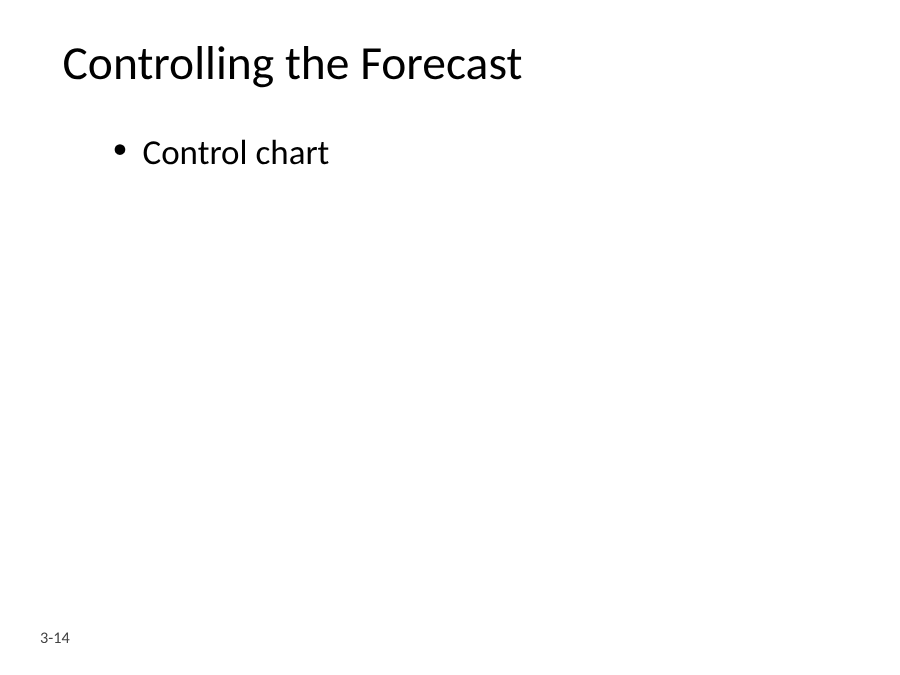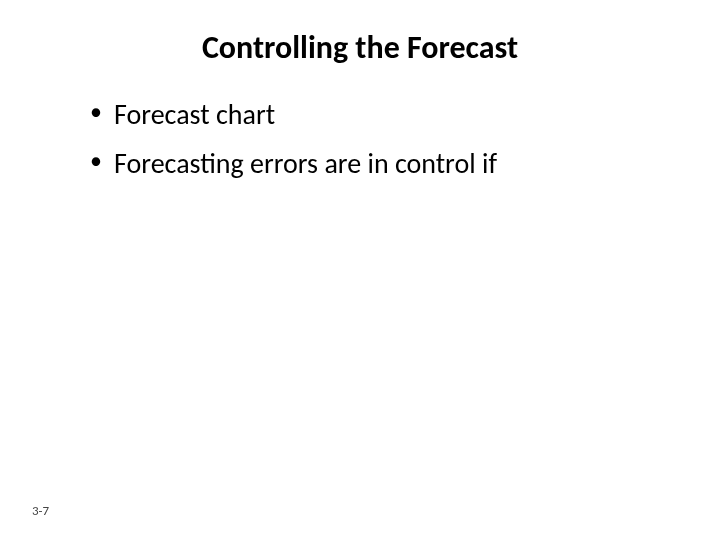--- a/index.html
+++ b/index.html
@@ -23,9 +23,9 @@
       position: relative;
     }
     .title {
-      font-size: 32px;
-      font-weight: 700;
-      text-align: center;
+      font-size: 38px;
+      font-weight: 400;
+      text-align: left;
       margin-bottom: 30px;
       margin-top: 8px;
       letter-spacing: 0px;

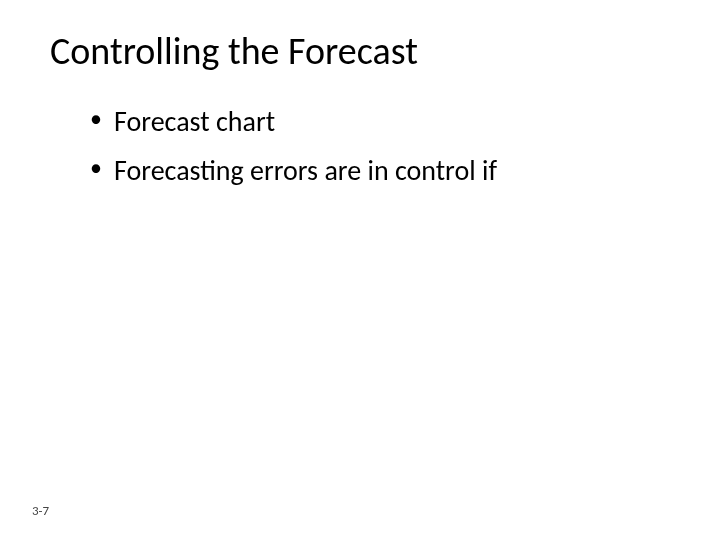--- a/index.html
+++ b/index.html
@@ -82,7 +82,7 @@
   <div class="content">
 
     <div class="group">
-      <div class="bullet-l1">Forecast chart</div>
+      <div class="bullet-l1">Control chart</div>
     </div>
 
     <div class="group">

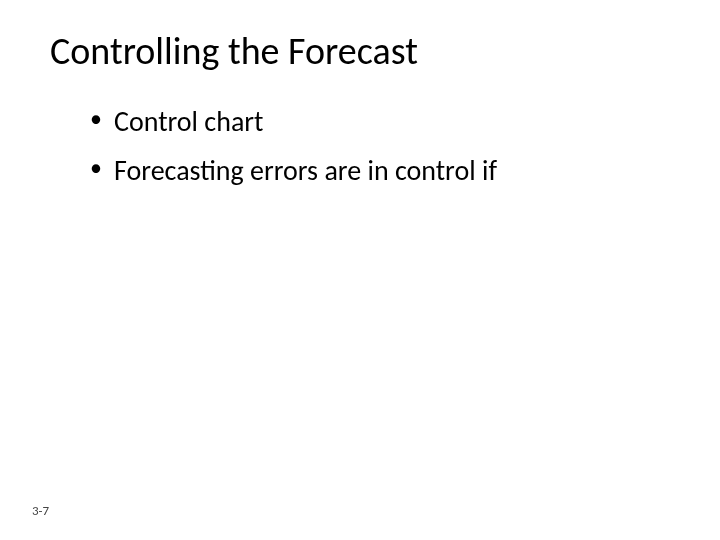--- a/index.html
+++ b/index.html
@@ -86,7 +86,6 @@
     </div>
 
     <div class="group">
-      <div class="bullet-l1">Forecasting errors are in control if</div>
     </div>
 
   </div>

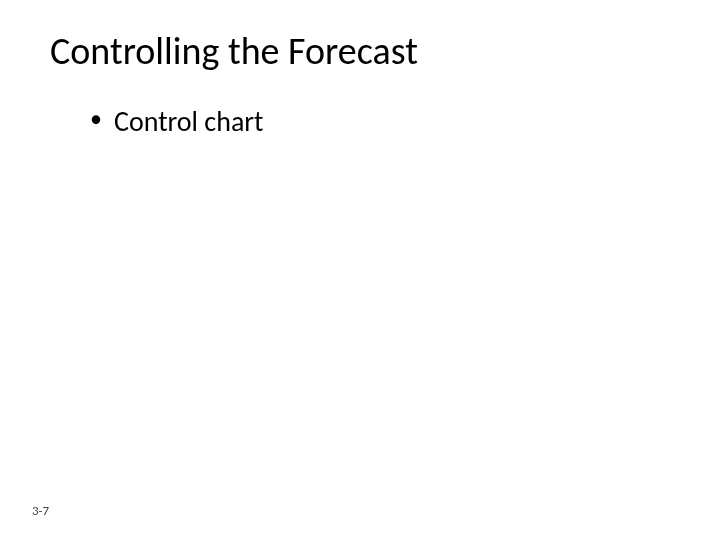--- a/index.html
+++ b/index.html
@@ -90,7 +90,7 @@
 
   </div>
 
-  <div class="page-number">3-7</div>
+  <div class="page-number">3-14</div>
 </div>
 
 </body></html>

